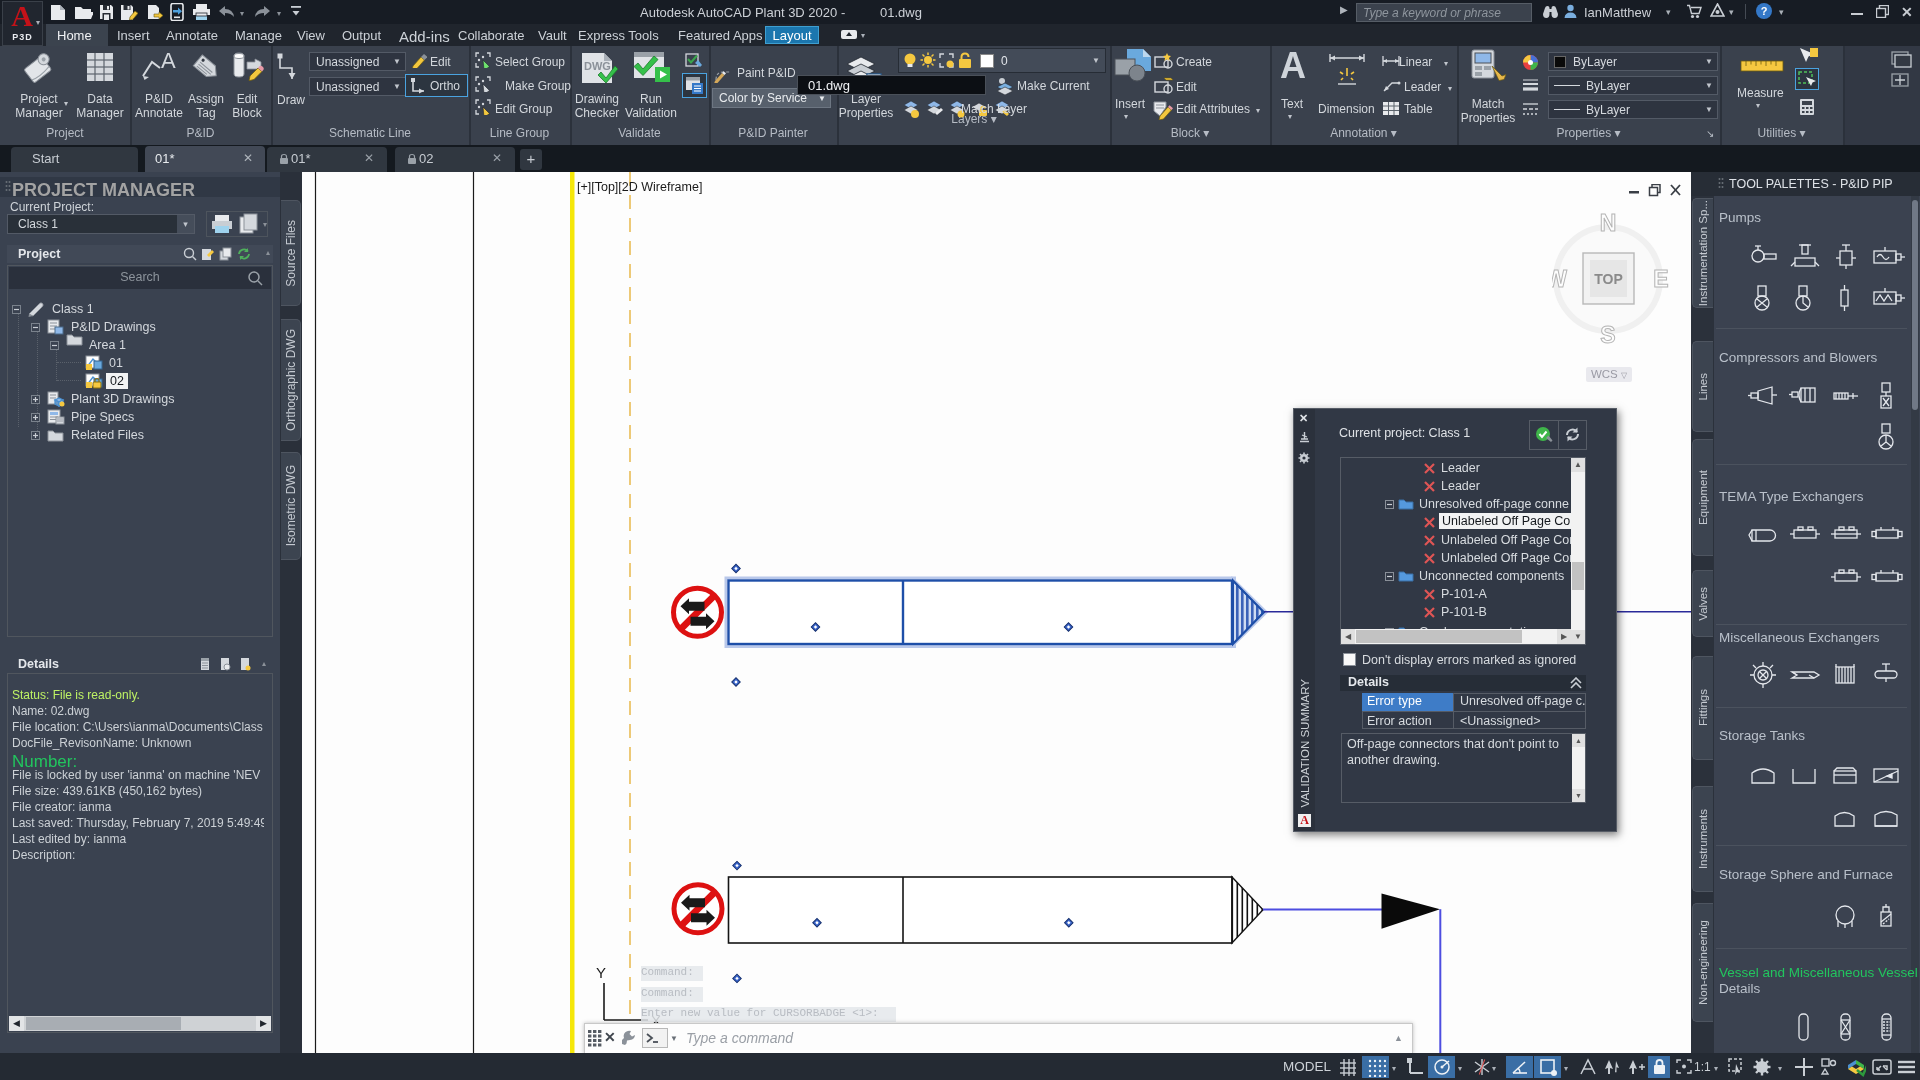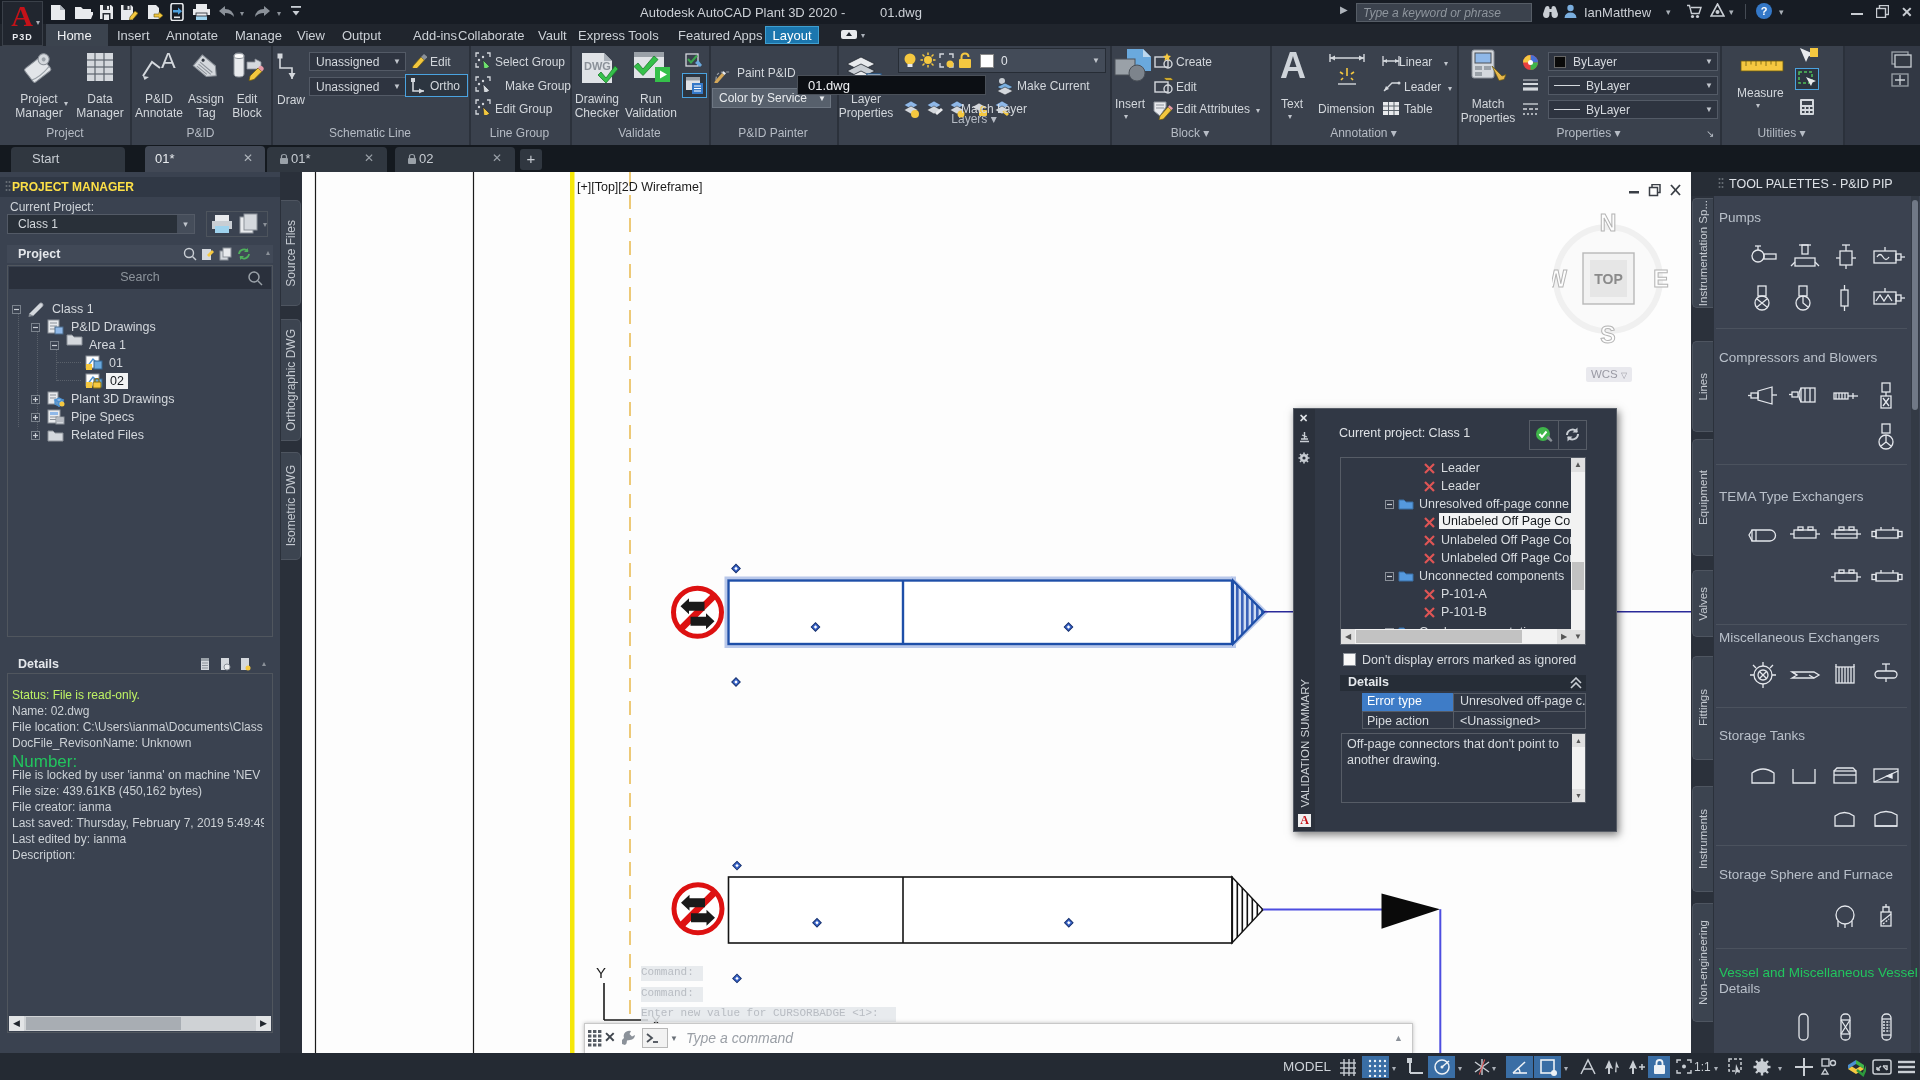--- a/index.html
+++ b/index.html
@@ -158,7 +158,7 @@
     <div class="a" style="left:235px;top:28px;font-size:13px;color:#ccd1d7">Manage</div>
     <div class="a" style="left:297px;top:28px;font-size:13px;color:#ccd1d7">View</div>
     <div class="a" style="left:342px;top:28px;font-size:13px;color:#ccd1d7">Output</div>
-    <div class="a" style="left:413px;top:28px;font-size:13px;color:#ccd1d7">Add-ins</div>
+    <div class="a" style="left:399px;top:28px;font-size:15px;color:#ccd1d7">Add-ins</div>
     <div class="a" style="left:458px;top:28px;font-size:13px;color:#ccd1d7">Collaborate</div>
     <div class="a" style="left:538px;top:28px;font-size:13px;color:#ccd1d7">Vault</div>
     <div class="a" style="left:578px;top:28px;font-size:13px;color:#ccd1d7">Express Tools</div>

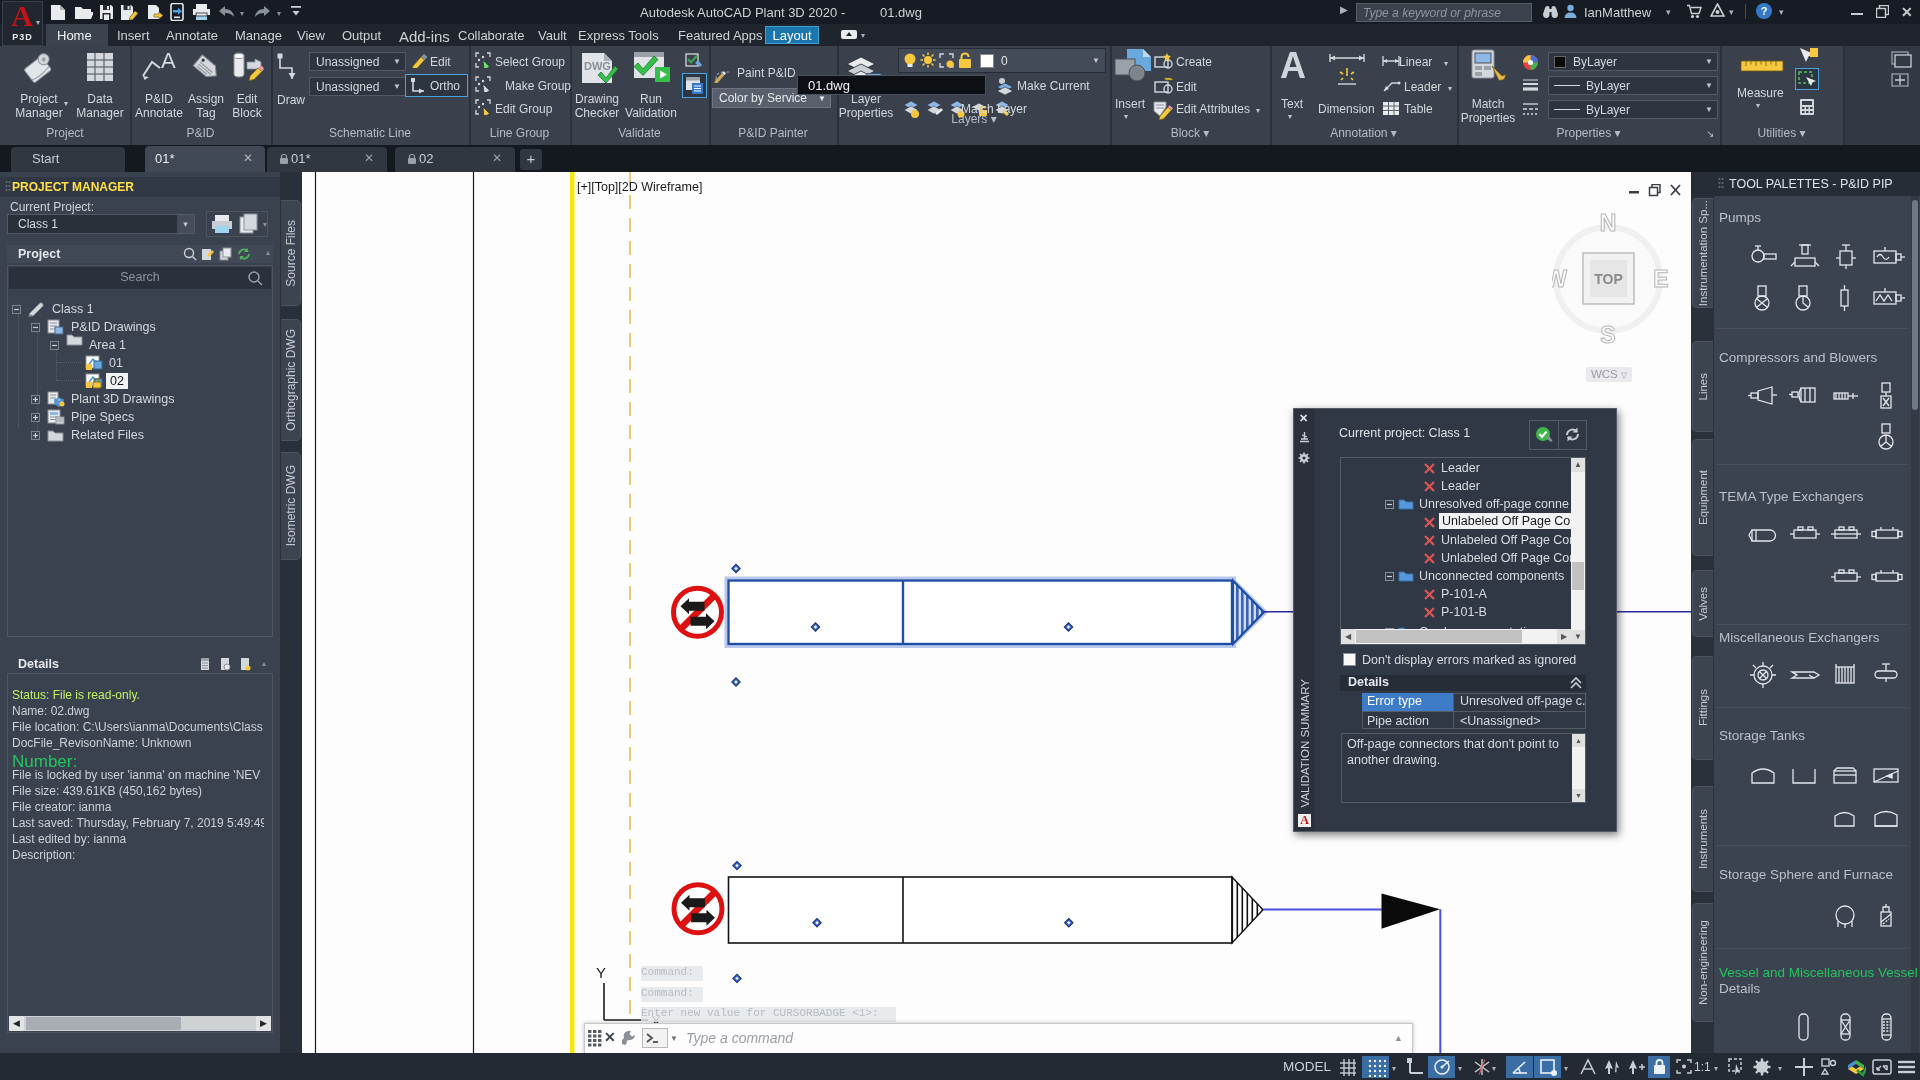--- a/index.html
+++ b/index.html
@@ -654,7 +654,7 @@
 
 <div class="a" style="left:0;top:145px;width:1920px;height:27px;background:#14191f"></div>
 <div id="doctabs">
-<div class="a" style="left:11px;top:147px;width:114px;height:25px;background:#303740;border-radius:4px 4px 0 0;color:#c7ccd2;font-size:13px;padding:4px 0 0 21px">Start</div>
+<div class="a" style="left:11px;top:147px;width:127px;height:25px;background:#303740;border-radius:4px 4px 0 0;color:#c7ccd2;font-size:13px;padding:4px 0 0 21px">Start</div>
 <div class="a" style="left:145px;top:146px;width:120px;height:26px;background:#424956;border-radius:4px 4px 0 0;color:#e8ebee;font-size:13px;padding:5px 0 0 10px">01*<span style="position:absolute;right:12px;top:5px;color:#aeb4bb;font-size:12px">✕</span></div>
 <div class="a" style="left:267px;top:147px;width:120px;height:25px;background:#303740;border-radius:4px 4px 0 0;color:#c7ccd2;font-size:13px;padding:4px 0 0 24px">01*<span style="position:absolute;right:13px;top:4px;color:#9aa1a8;font-size:12px">✕</span></div>
 <div class="ic" style="left:279px;top:153px;z-index:5">

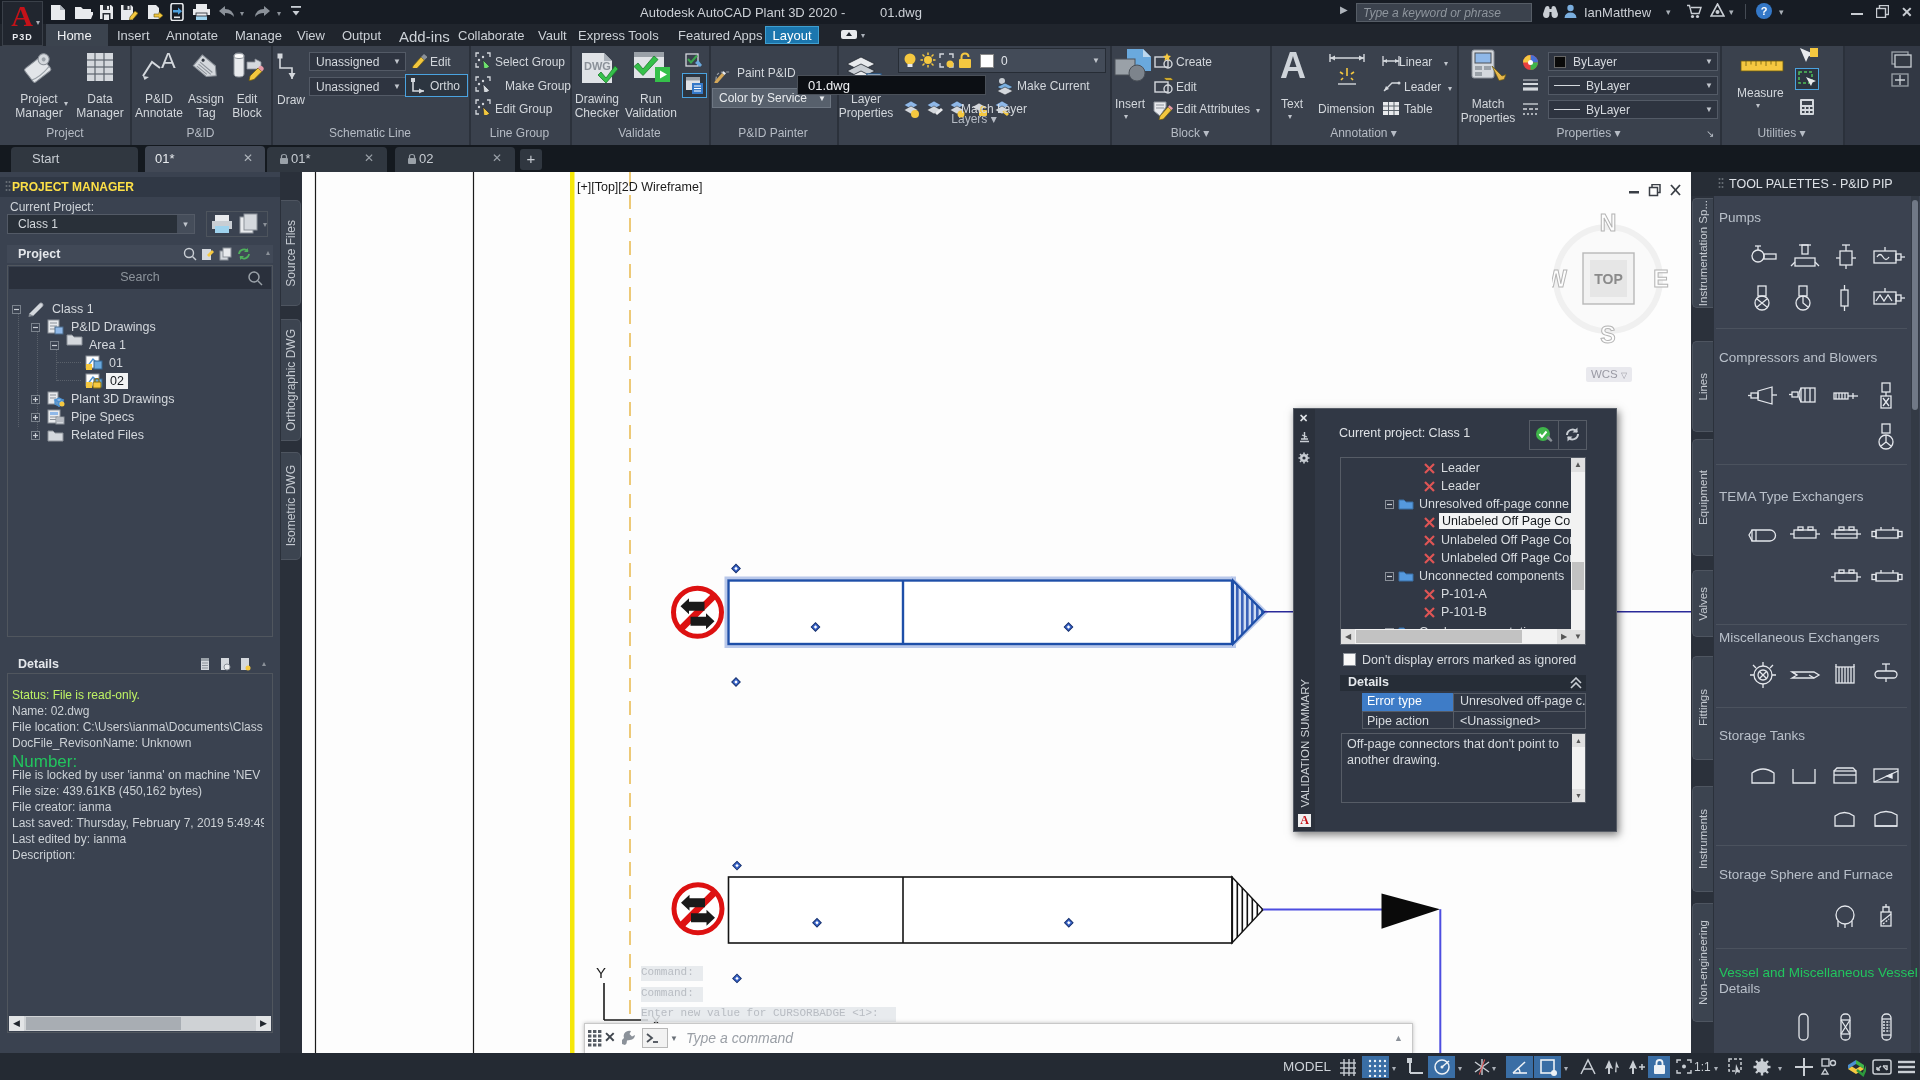--- a/index.html
+++ b/index.html
@@ -675,7 +675,7 @@
 
 <div id="leftpanel">
 <div class="a" style="left:0;top:172px;width:280px;height:881px;background:#3A4250"></div>
-<div class="a" style="left:0;top:177px;width:280px;height:20px;background:#303845;color:#fde047;font-size:12px;font-weight:bold;padding:3px 0 0 12px">PROJECT MANAGER</div>
+<div class="a" style="left:0;top:177px;width:280px;height:20px;background:#303845;color:#a3a3a3;font-size:18px;font-weight:bold;padding:3px 0 0 12px">PROJECT MANAGER</div>
 <div class="ic" style="left:5px;top:180px">
       <svg width="6" height="14">
         <g fill="#6a7078">

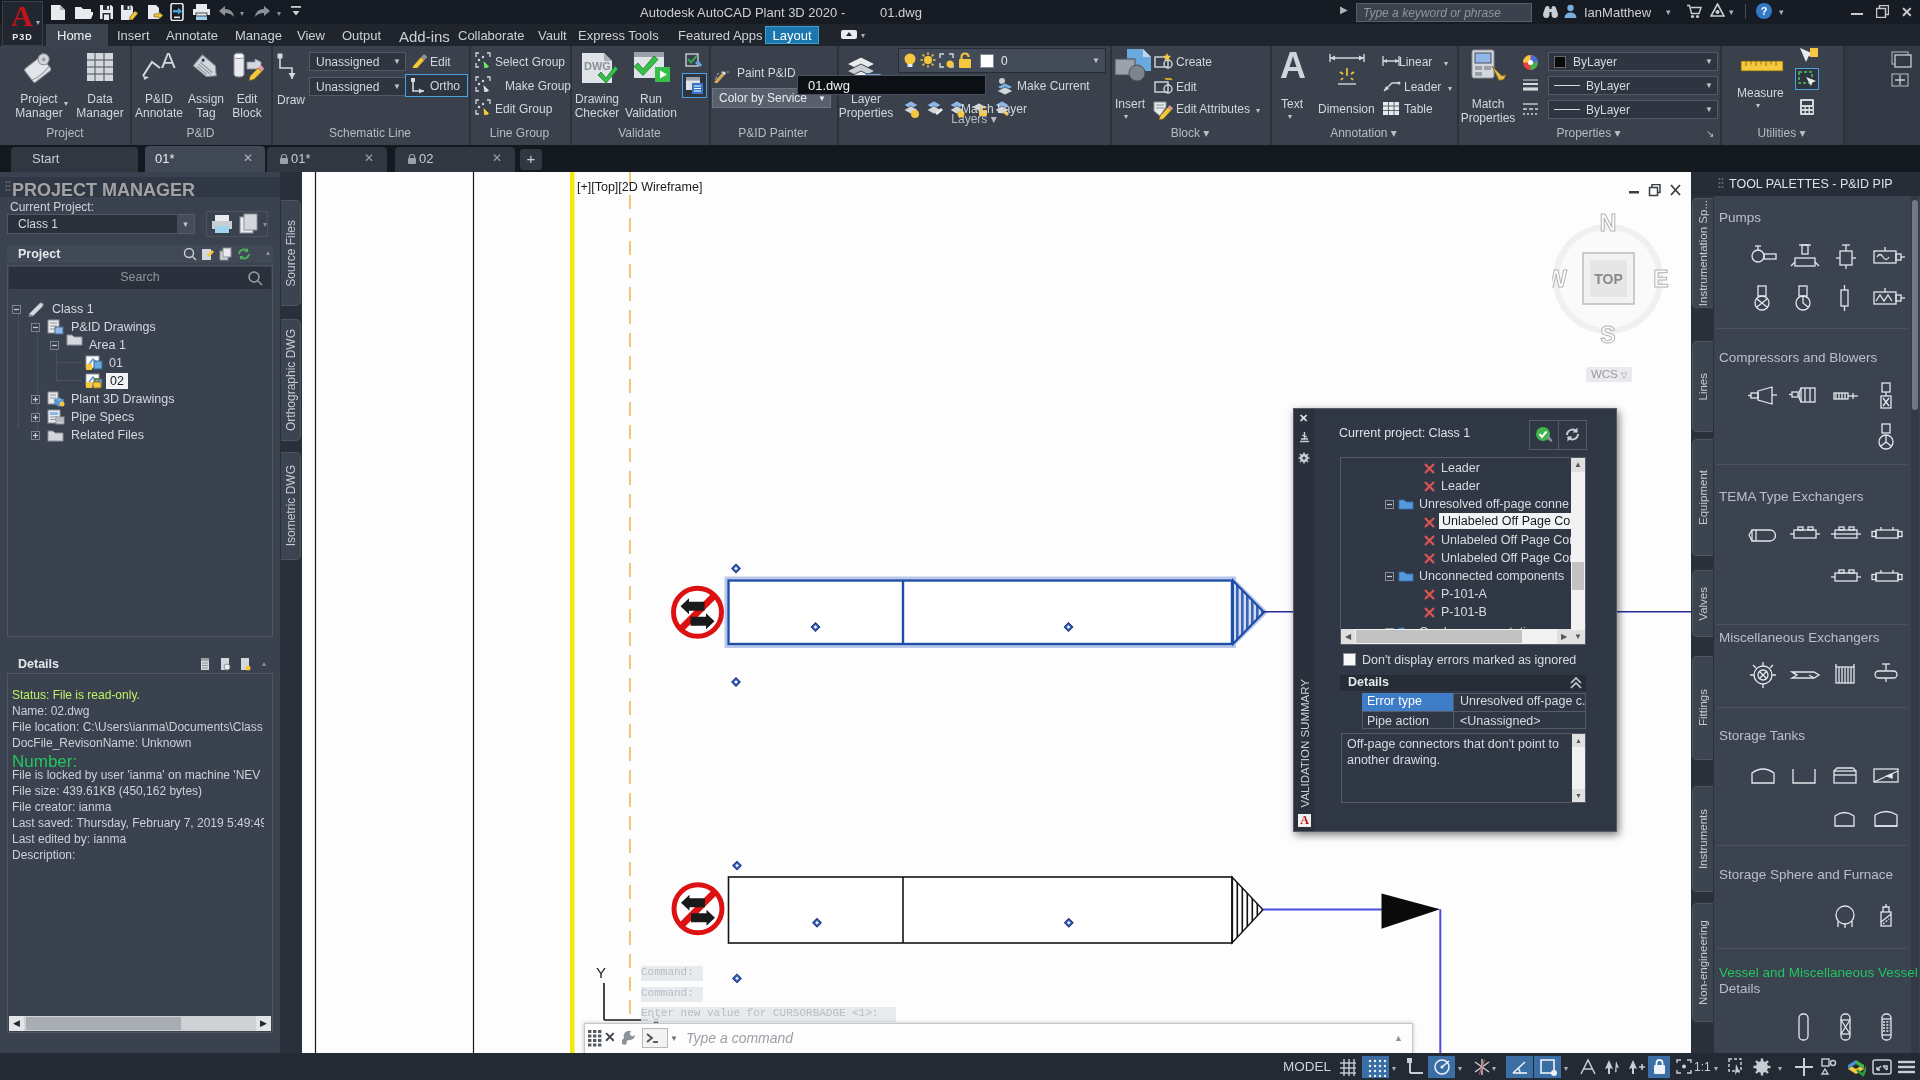--- a/index.html
+++ b/index.html
@@ -1221,7 +1221,7 @@
 <div class="a" style="left:1362px;top:693px;width:224px;height:36px;border:1px solid #565c66"></div>
 <div class="a" style="left:1362px;top:693px;width:91px;height:18px;background:#3e7cc7;color:#fff;font-size:12.5px;padding:1px 0 0 5px">Error type</div>
 <div class="a" style="left:1453px;top:693px;width:133px;height:18px;color:#d8dce0;font-size:12.5px;padding:1px 0 0 6px;border-left:1px solid #565c66;white-space:nowrap;overflow:hidden">Unresolved off-page c...</div>
-<div class="a" style="left:1362px;top:711px;width:91px;height:18px;color:#d8dce0;font-size:12.5px;padding:2px 0 0 5px;border-top:1px solid #565c66">Pipe action</div>
+<div class="a" style="left:1362px;top:711px;width:91px;height:18px;color:#d8dce0;font-size:12.5px;padding:2px 0 0 5px;border-top:1px solid #565c66">Error action</div>
 <div class="a" style="left:1453px;top:711px;width:133px;height:18px;color:#d8dce0;font-size:12.5px;padding:2px 0 0 6px;border-left:1px solid #565c66;border-top:1px solid #565c66">&lt;Unassigned&gt;</div>
 <div class="a" style="left:1341px;top:733px;width:245px;height:70px;border:1px solid #565c66"></div>
 <div class="a" style="left:1347px;top:737px;width:215px;font-size:12.5px;color:#d8dce0;line-height:15.5px">Off-page connectors that don't point to another drawing.</div>

